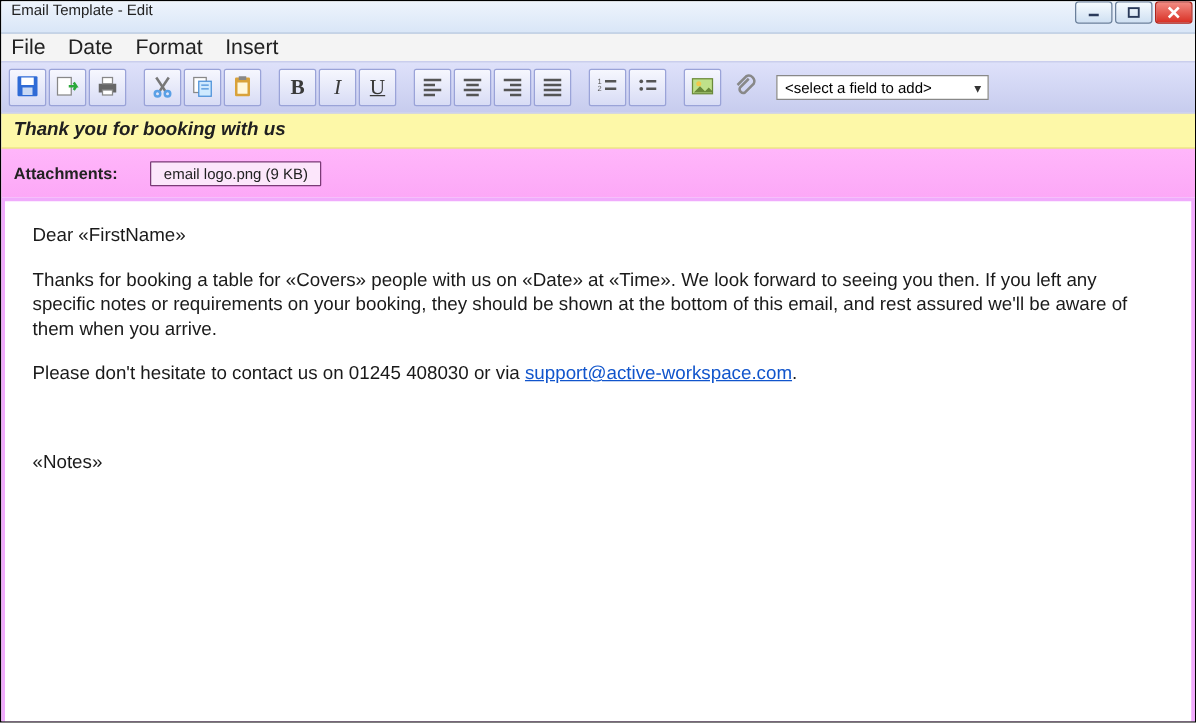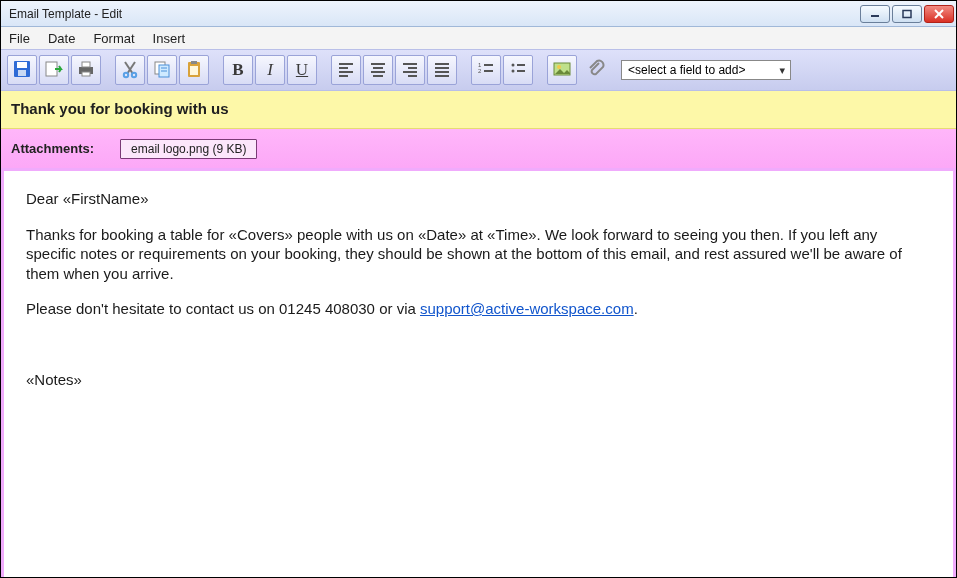--- a/index.html
+++ b/index.html
@@ -19,7 +19,7 @@
     height: 26px;
     background: linear-gradient(#eef4fc, #d9e6f7);
     display: flex;
-    align-items: center;
+    align-items: flex-start;
     padding: 0 2px 0 8px;
     border-bottom: 1px solid #a0b8d8;
     color: #222;

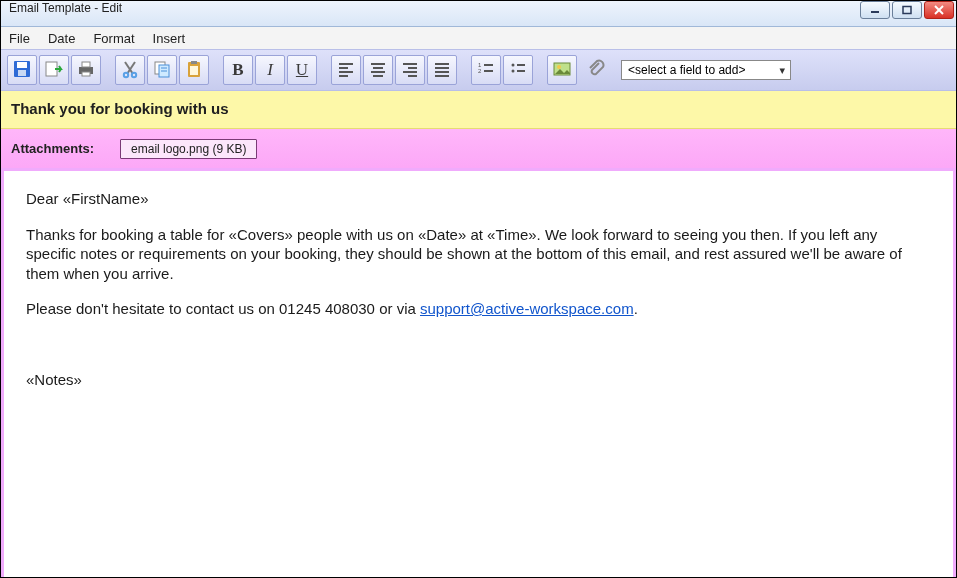--- a/index.html
+++ b/index.html
@@ -44,7 +44,7 @@
     align-items: center;
     padding: 0 8px;
     gap: 18px;
-    font-size: 13px;
+    font-size: 17px;
     color: #222;
   }
   .menubar span { cursor: default; }

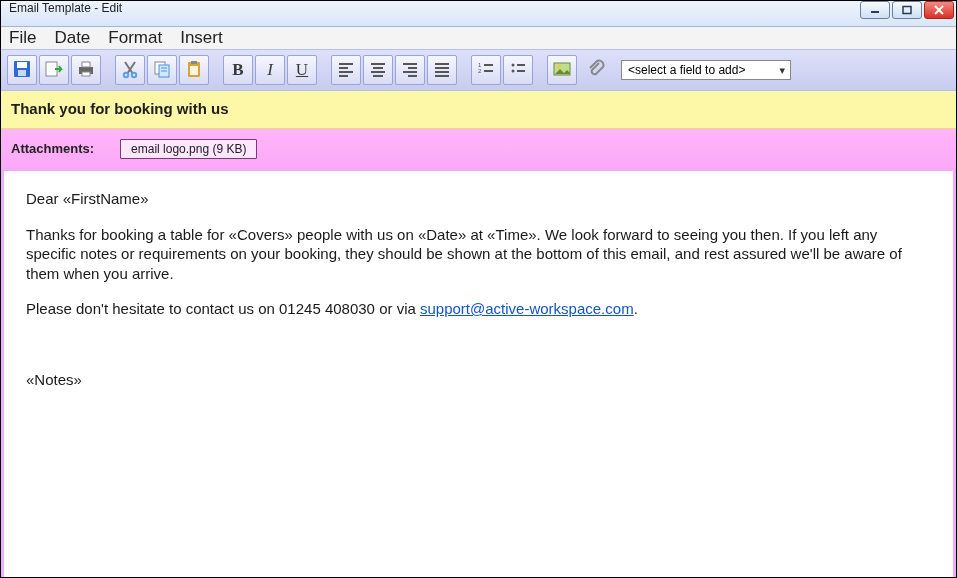--- a/index.html
+++ b/index.html
@@ -149,7 +149,7 @@
   .bodyarea p { margin: 0 0 16px 0; }
 
   
-  .subjectbar{ height:38px; display:flex; align-items:center;}
+  .subjectbar{ height:28px; display:flex; align-items:center;font-style:italic;}
   .attbar{ height:39px;}
   
   .bodyarea::-webkit-scrollbar { width: 16px; }

